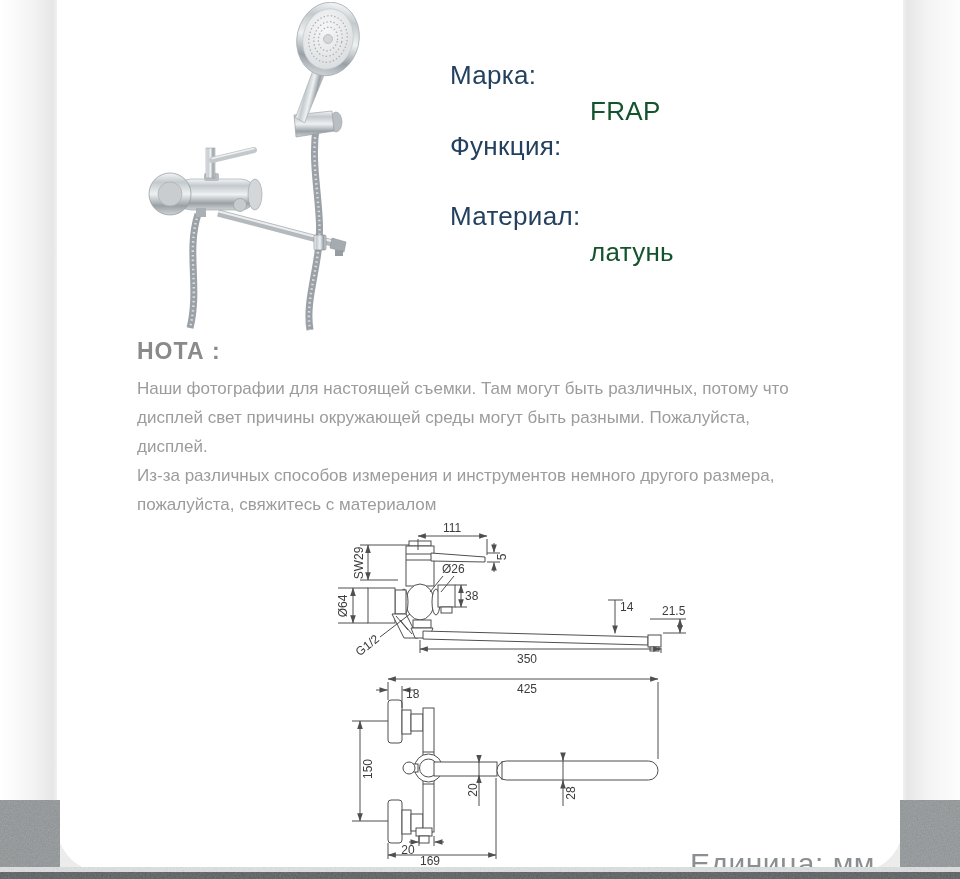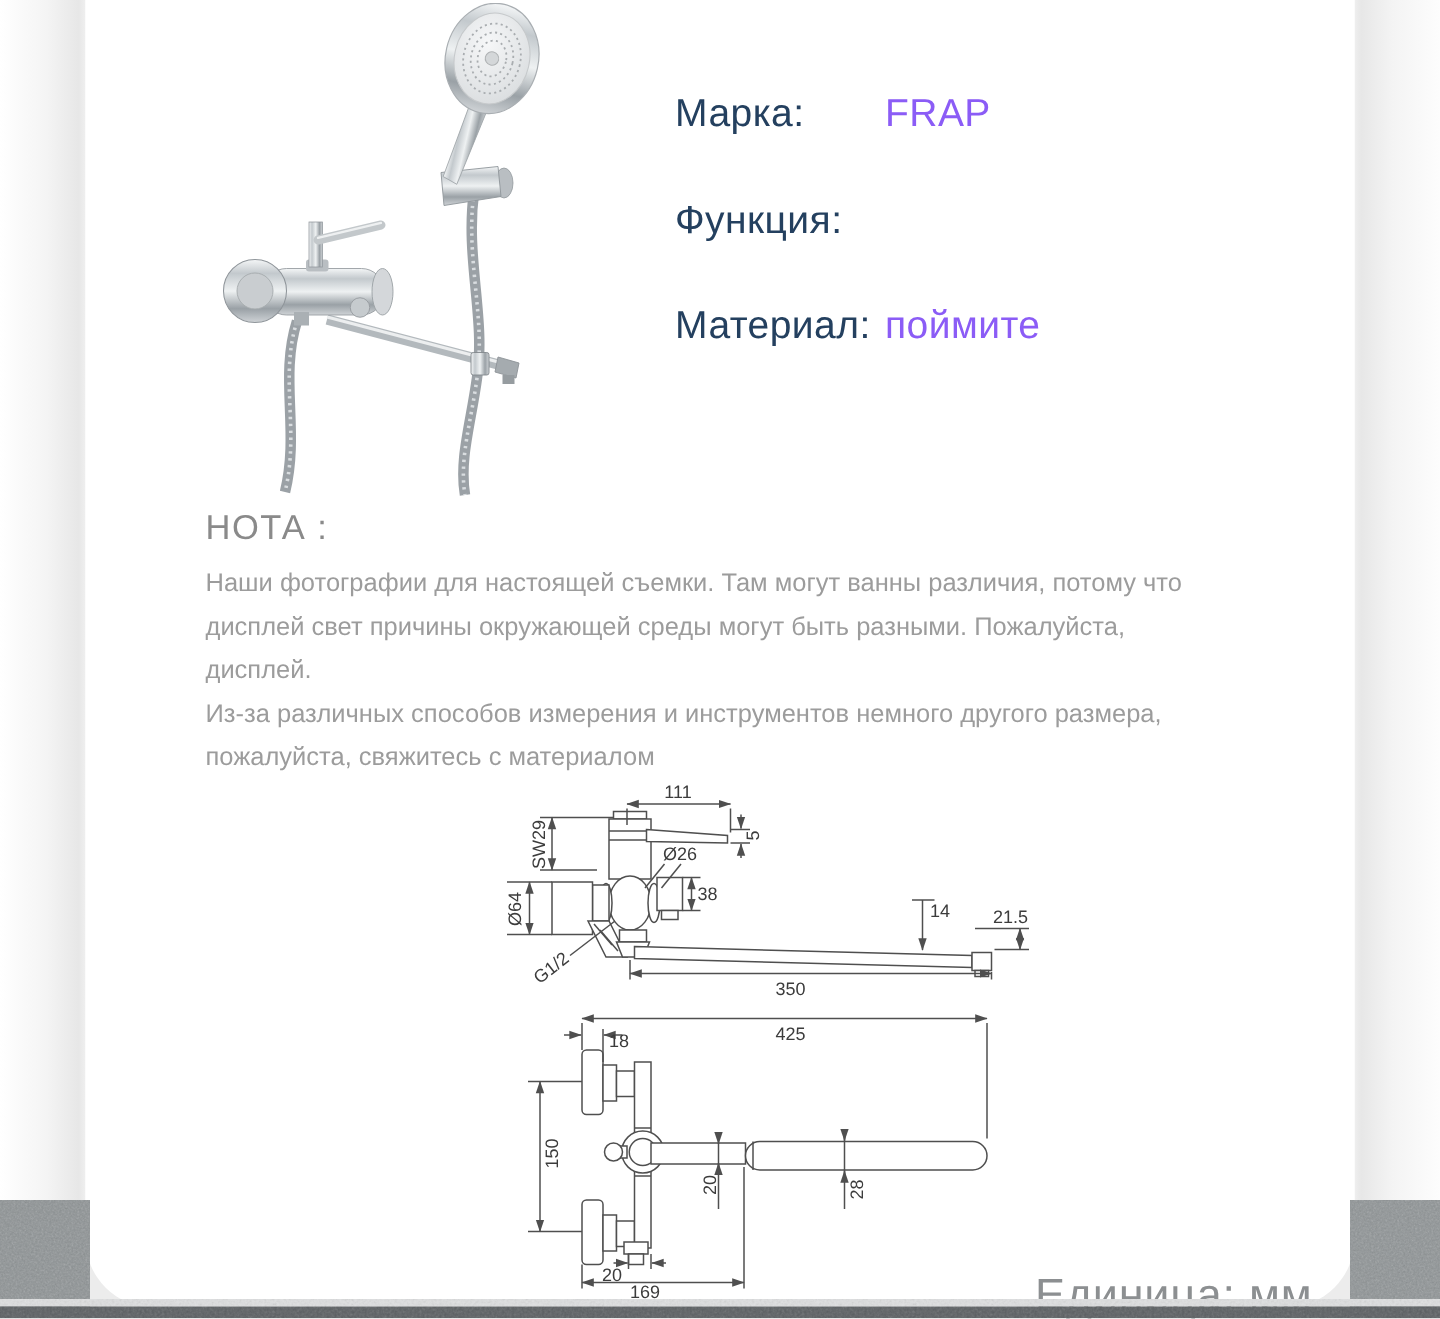--- a/index.html
+++ b/index.html
@@ -38,7 +38,7 @@
   .spec-row.r1{top:71px;}
   .spec-row.r2{top:141px;}
   .spec-label{width:140px;font-size:26px;color:#24405f;letter-spacing:.3px;}
-  .spec-value{font-size:26px;color:#8b5cf6;letter-spacing:.3px;white-space:nowrap;}
+  .spec-value{font-size:26px;color:#14532d;letter-spacing:.3px;white-space:nowrap;margin-top:36px;}
 
   .note{position:absolute;left:80px;top:338px;width:700px;}
   .note-heading{margin:0 0 9px 0;font-size:23px;font-weight:400;color:#8a8a8a;letter-spacing:1px;}

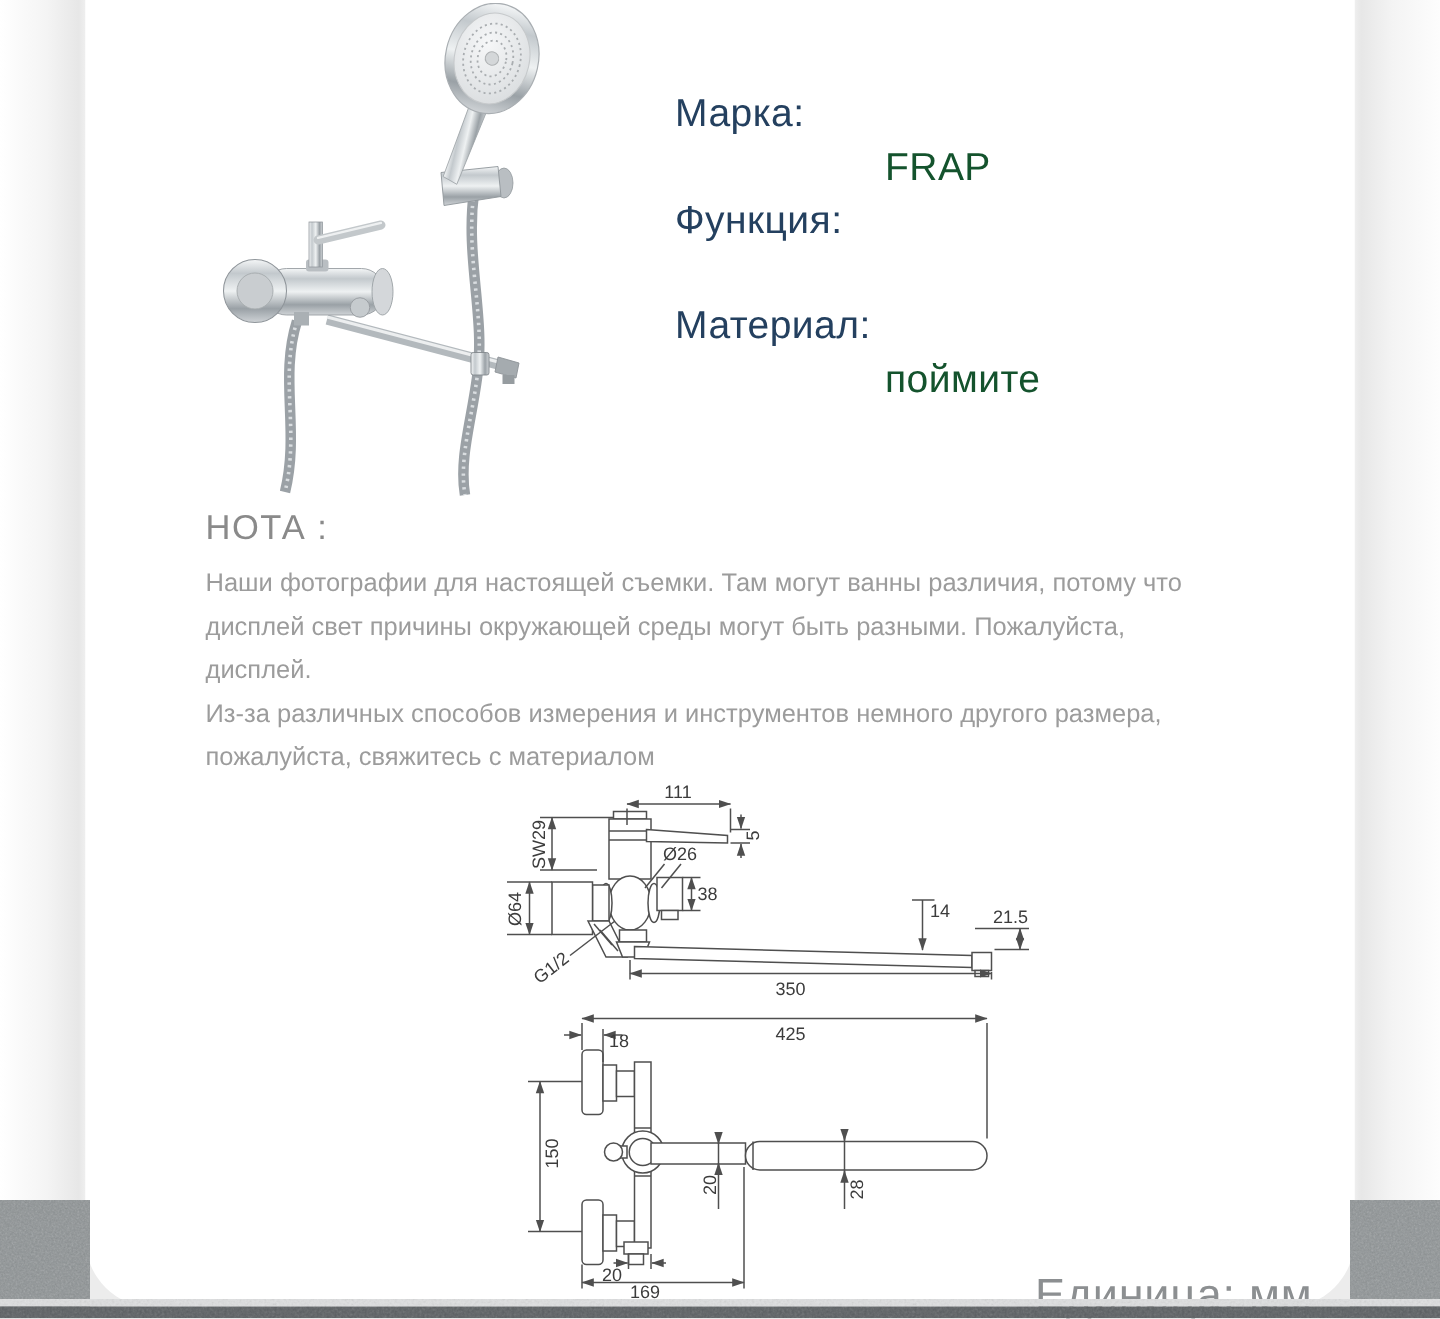--- a/index.html
+++ b/index.html
@@ -187,7 +187,7 @@
     </div>
     <div class="spec-row r2">
       <span class="spec-label">Материал:</span>
-      <span class="spec-value">поймите</span>
+      <span class="spec-value">латунь</span>
     </div>
   </div>
 

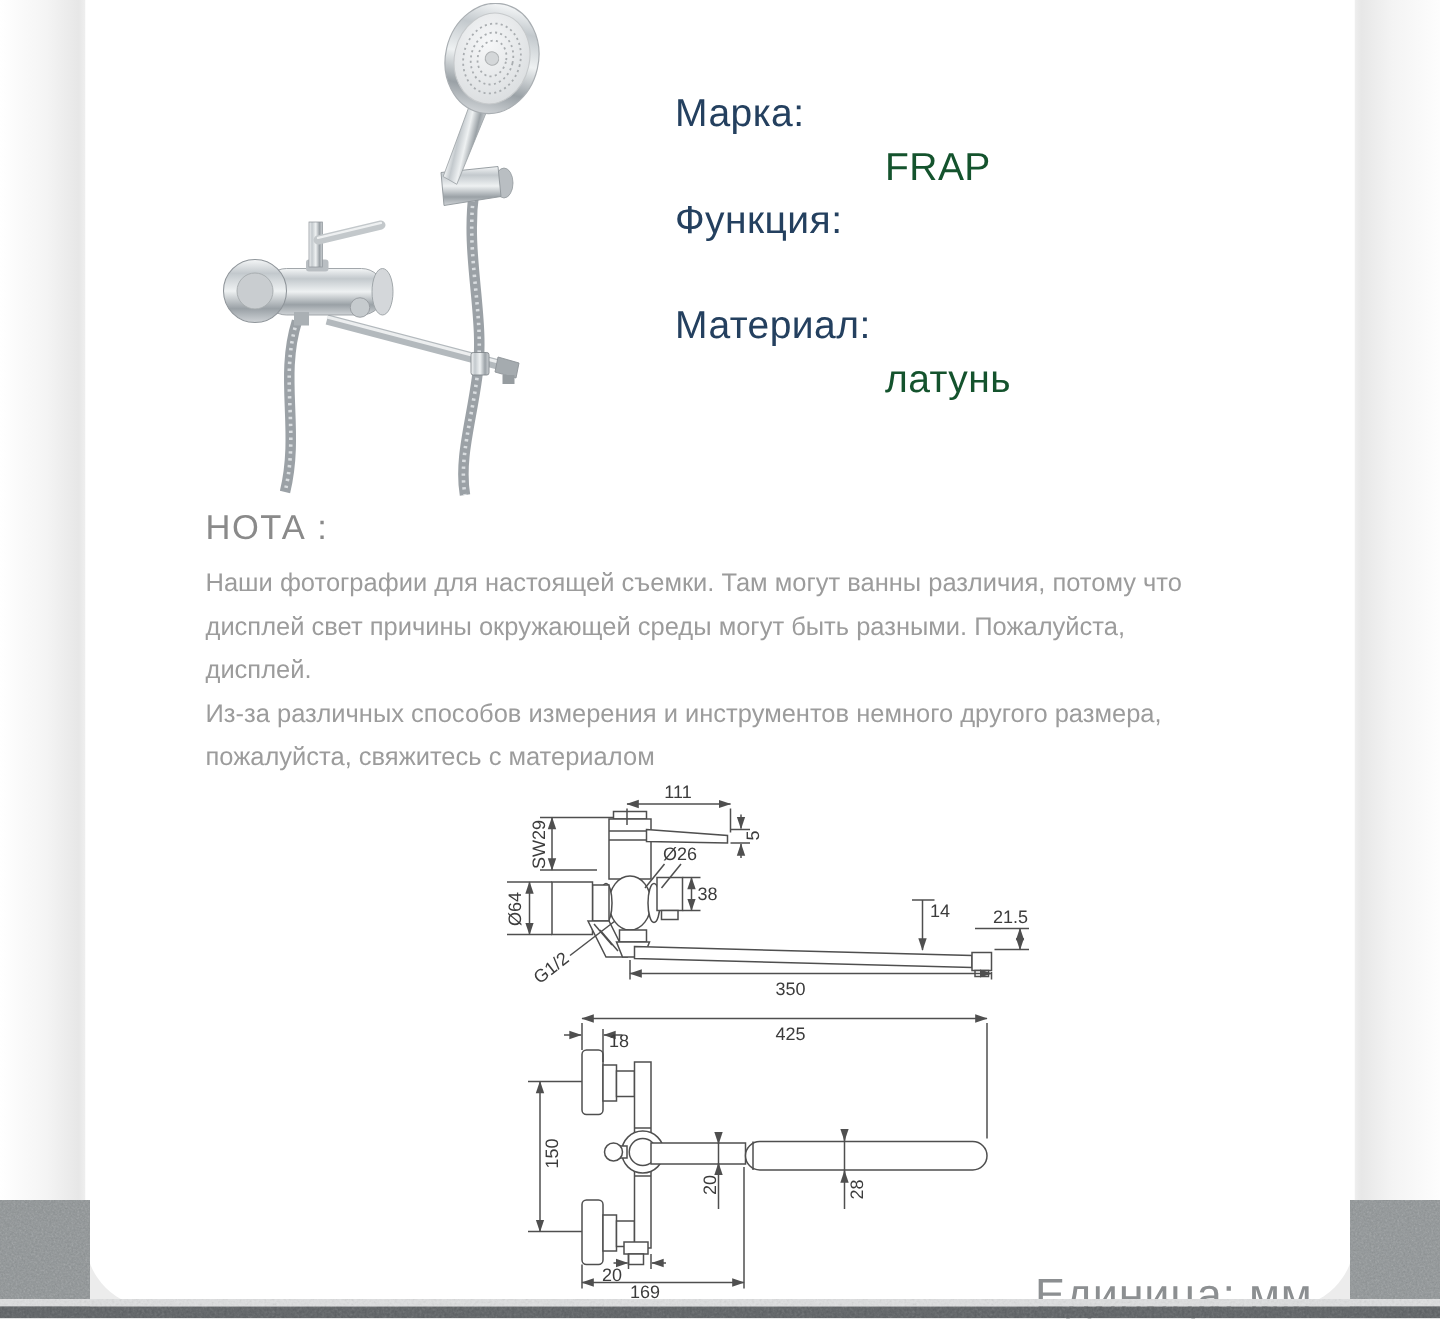--- a/index.html
+++ b/index.html
@@ -41,7 +41,7 @@
   .spec-value{font-size:26px;color:#14532d;letter-spacing:.3px;white-space:nowrap;margin-top:36px;}
 
   .note{position:absolute;left:80px;top:338px;width:700px;}
-  .note-heading{margin:0 0 9px 0;font-size:23px;font-weight:400;color:#8a8a8a;letter-spacing:1px;}
+  .note-heading{margin:0 0 9px 0;font-size:23px;font-weight:700;color:#8a8a8a;letter-spacing:1px;}
   .note p{margin:0;font-size:17px;line-height:29px;color:#9c9c9c;white-space:nowrap;}
 
   .diagram{position:absolute;left:273px;top:516px;width:380px;height:350px;}

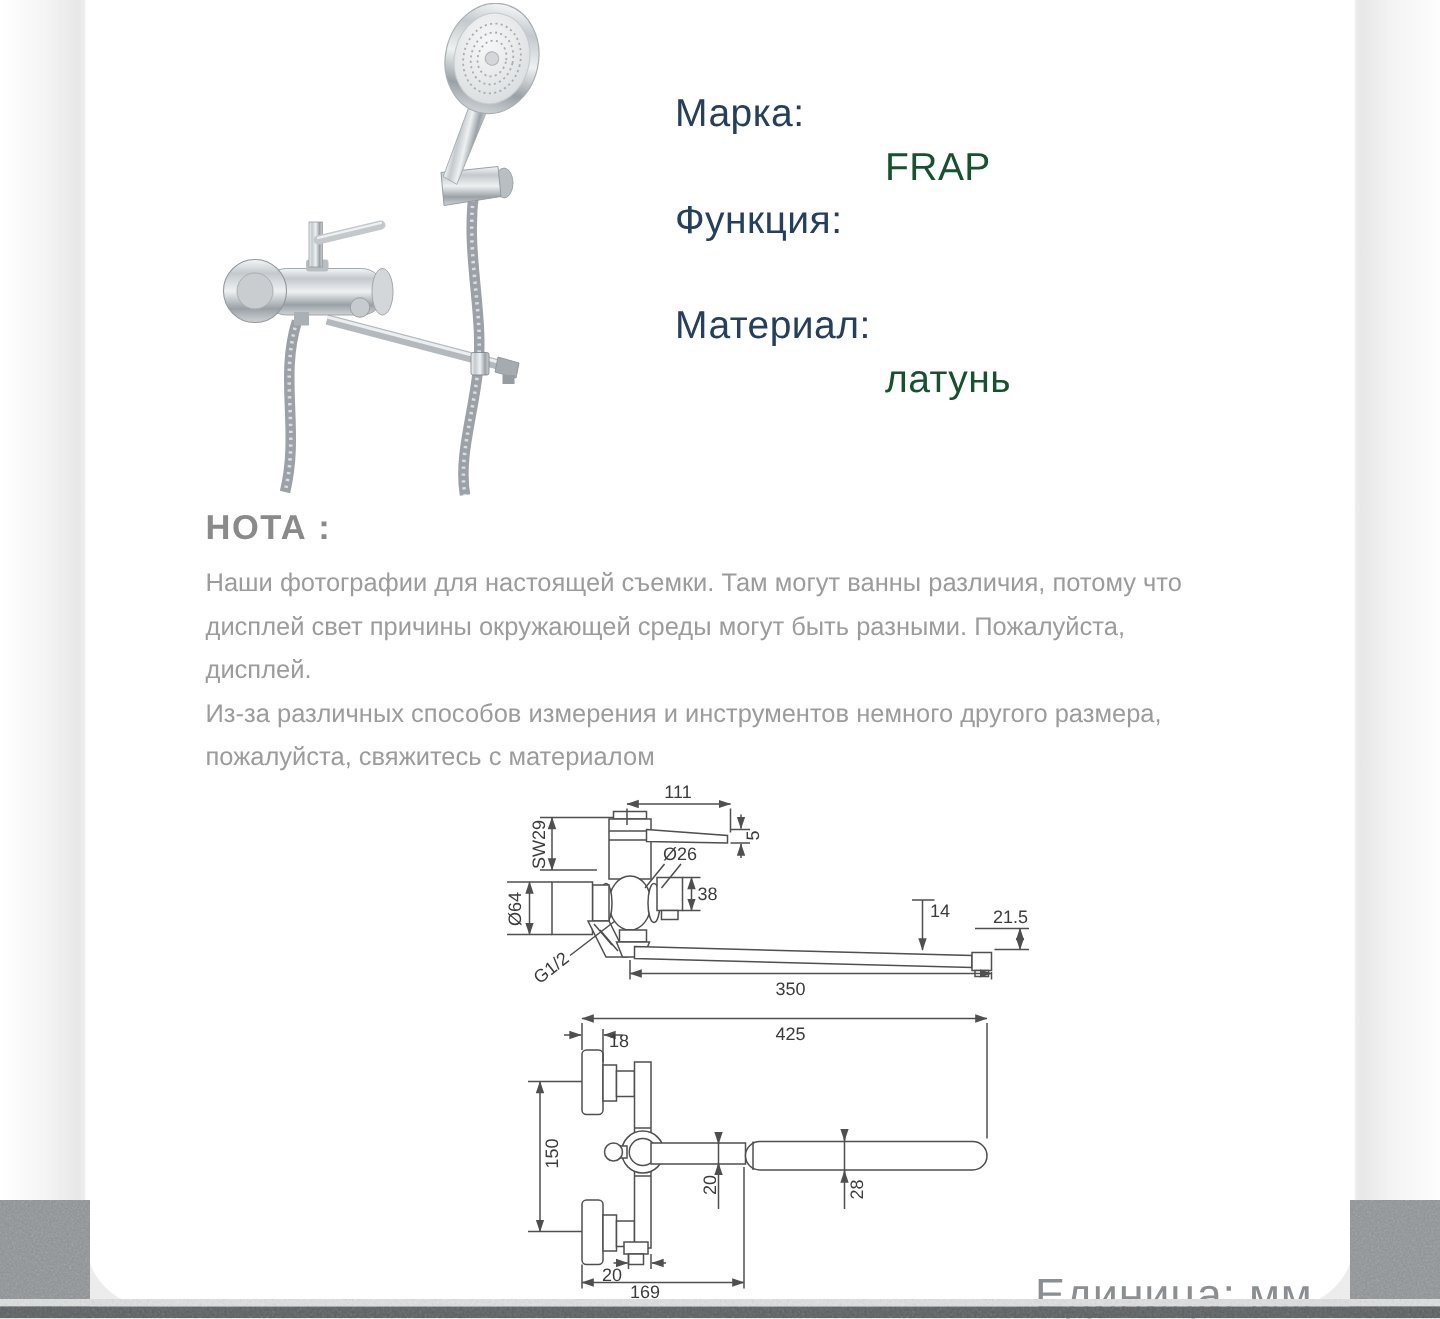--- a/index.html
+++ b/index.html
@@ -193,7 +193,7 @@
 
   <div class="note">
     <h3 class="note-heading">НОТА :</h3>
-    <p>Наши фотографии для настоящей съемки. Там могут ванны различия, потому что</p>
+    <p>Наши фотографии для настоящей съемки. Там могут быть различных, потому что</p>
     <p>дисплей свет причины окружающей среды могут быть разными. Пожалуйста,</p>
     <p>дисплей.</p>
     <p>Из-за различных способов измерения и инструментов немного другого размера,</p>

